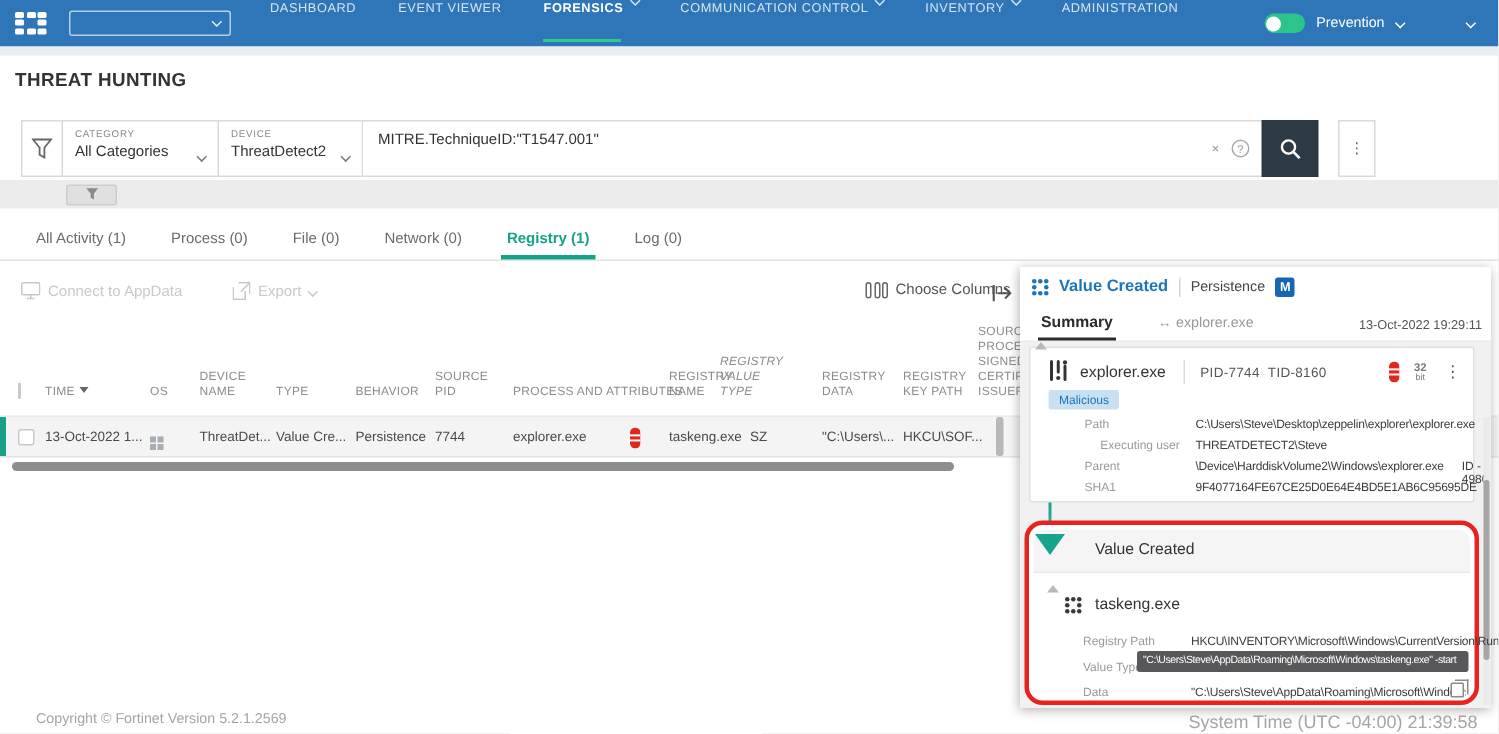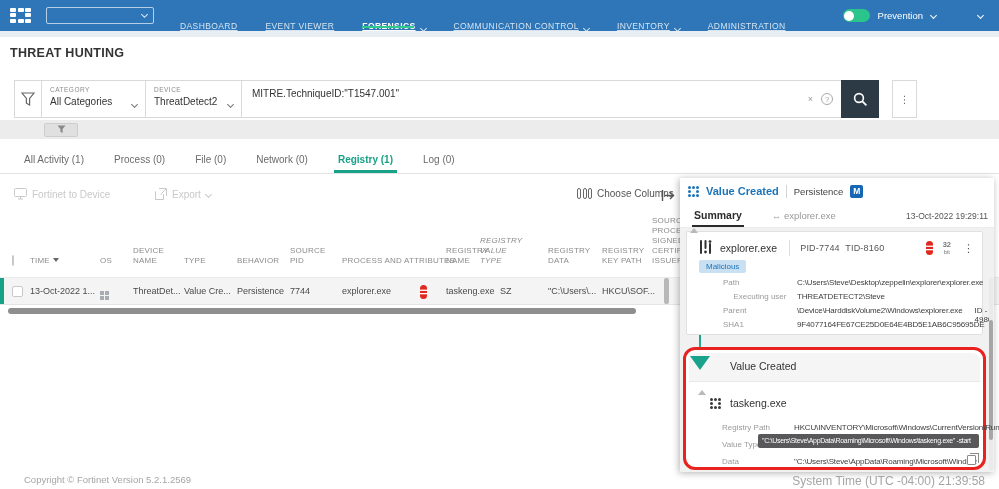--- a/index.html
+++ b/index.html
@@ -17,7 +17,7 @@
   .nav-select .chev { position:absolute; right:6px; top:4px; border-color:rgba(255,255,255,.85); }
   .chev { display:inline-block; width:5px; height:5px; border-right:1.4px solid #fff; border-bottom:1.4px solid #fff; transform:rotate(45deg); }
   .nav-menu { display:flex; align-items:center; margin-left:26px; gap:28px; }
-  .nav-item { position:relative; font-size:8.5px; letter-spacing:.4px; color:rgba(255,255,255,.8); cursor:pointer; display:flex; align-items:flex-end; gap:5px; height:31px;text-decoration:underline; }
+  .nav-item { position:relative; font-size:8.5px; letter-spacing:.4px; color:rgba(255,255,255,.8); cursor:pointer; display:flex; align-items:flex-start; gap:5px; height:31px; }
   .nav-item .chev { border-color:rgba(255,255,255,.8); margin-top:-2px; }
   .nav-item.active { color:#fff; font-weight:bold; }
   .nav-item.active::after { content:""; position:absolute; left:0; bottom:3px; width:52px; height:2.5px; background:#2fc98c; }

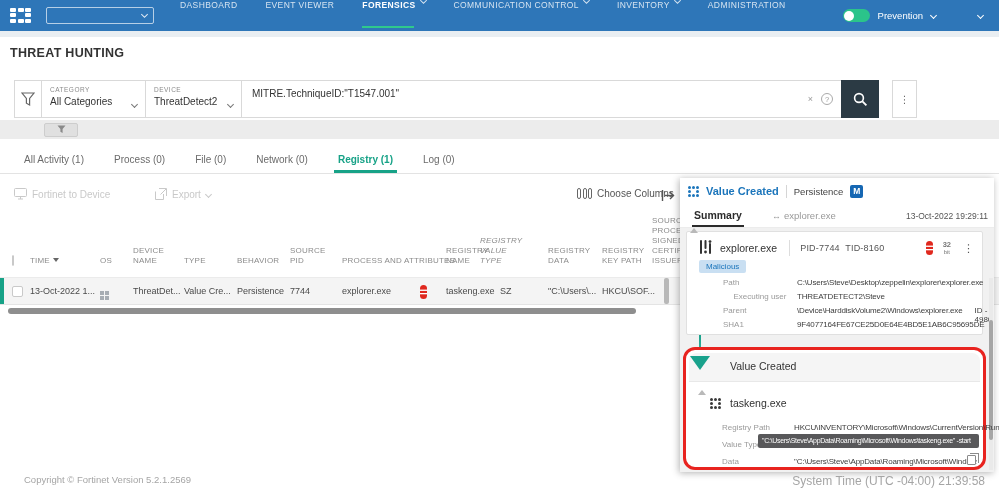--- a/index.html
+++ b/index.html
@@ -255,7 +255,7 @@
           <line x1="4" y1="11" x2="9" y2="11" stroke="#c9c9c9"></line>
           <line x1="6.5" y1="8.5" x2="6.5" y2="11" stroke="#c9c9c9"></line>
         </svg>
-      <span>Fortinet to Device</span>
+      <span>Connect to AppData</span>
     </div>
     <div class="tb-item tb-disabled tb-export">
       <svg width="12" height="12" viewBox="0 0 12 12">

